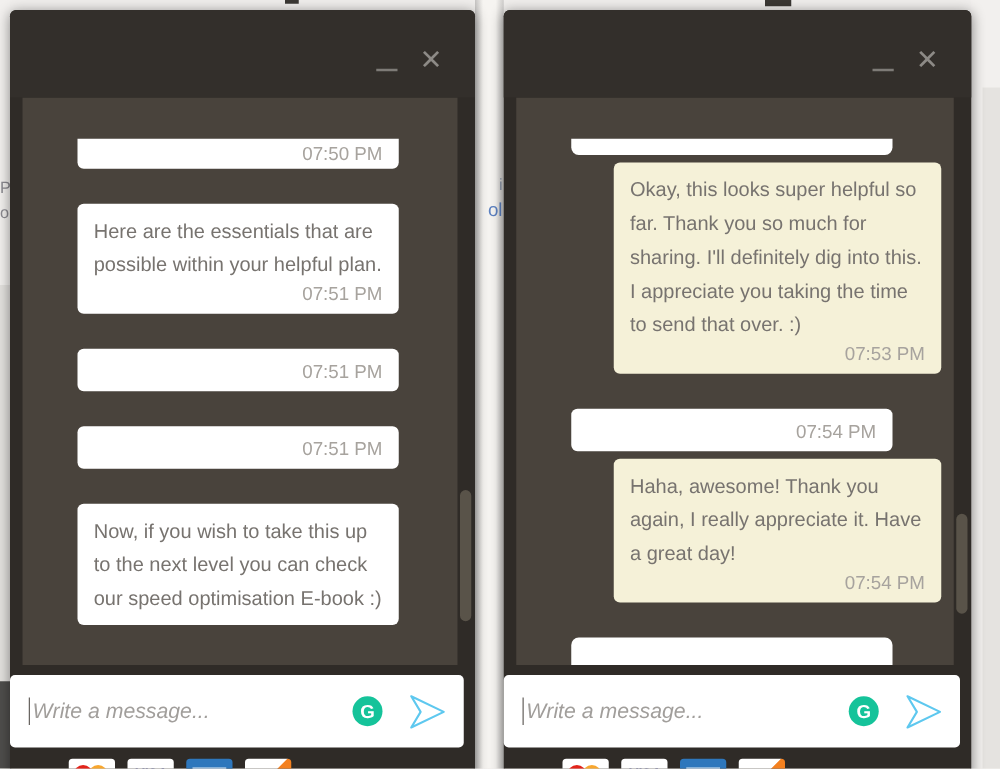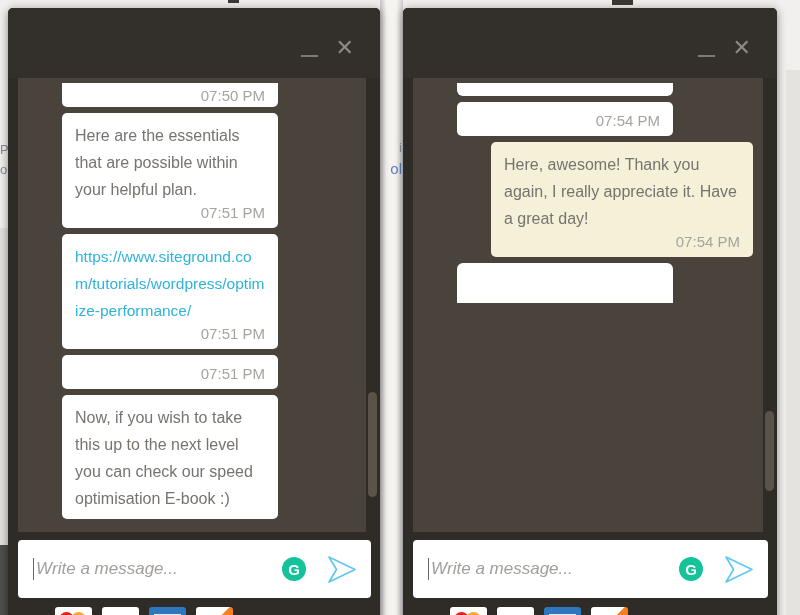--- a/index.html
+++ b/index.html
@@ -41,7 +41,7 @@
   .thumb { position:absolute; left:2px; width:9px; background:#595349; border-radius:5px; }
 
   .bubble { border-radius:5px; margin-bottom:6px; padding:9px 13px 7px; }
-  .bubble.operator { width:216px; margin-left:44px; background:#ffffff; }
+  .bubble.operator { width:257px; margin-left:44px; background:#ffffff;margin-top:28px; }
   .bubble.visitor  { width:262px; margin-left:auto; margin-right:10px; background:#f5f1d8; }
   .btext { font-size:16px; line-height:27px; color:#77736f; word-wrap:break-word; }
   .btext.link { color:#2eb3da; font-size:15.5px; word-break:break-all; cursor:pointer; }

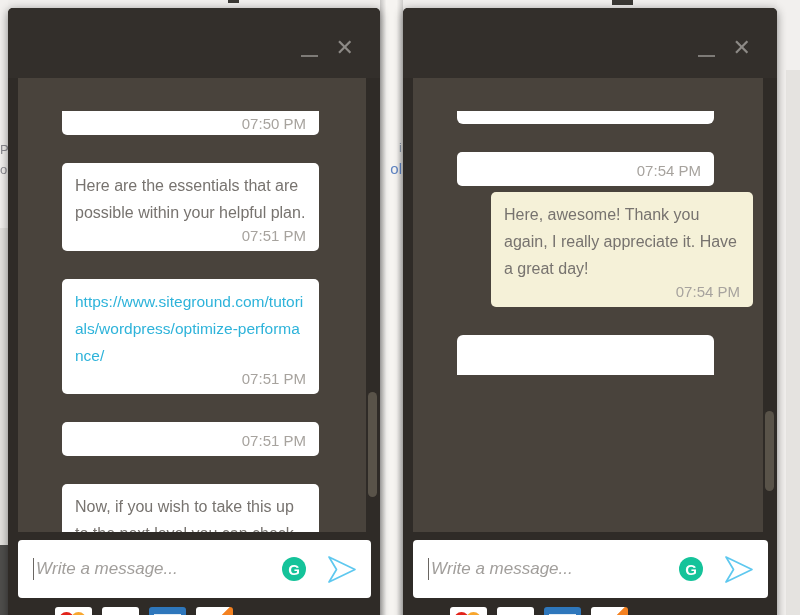--- a/index.html
+++ b/index.html
@@ -152,6 +152,10 @@
     <div class="chatrow">
       <div class="messages">
           <div class="bubble operator cut-sliver-bottom"></div>
+          <div class="bubble visitor">
+            <div class="btext">Okay, this looks super helpful so far. Thank you so much for sharing. I'll definitely dig into this. I appreciate you taking the time to send that over. :)</div>
+            <div class="btime">07:53 PM</div>
+          </div>
           <div class="bubble operator">
             <div class="btime">07:54 PM</div>
           </div>

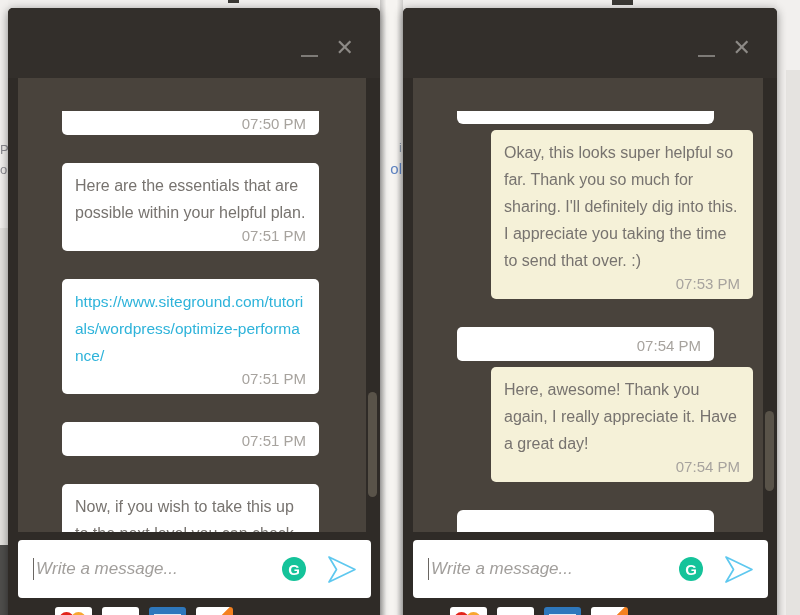--- a/index.html
+++ b/index.html
@@ -110,7 +110,6 @@
             <div class="btime">07:51 PM</div>
           </div>
           <div class="bubble operator">
-            <div class="btext link">https://www.siteground.com/tutorials/wordpress/optimize-performance/</div>
             <div class="btime">07:51 PM</div>
           </div>
           <div class="bubble operator">

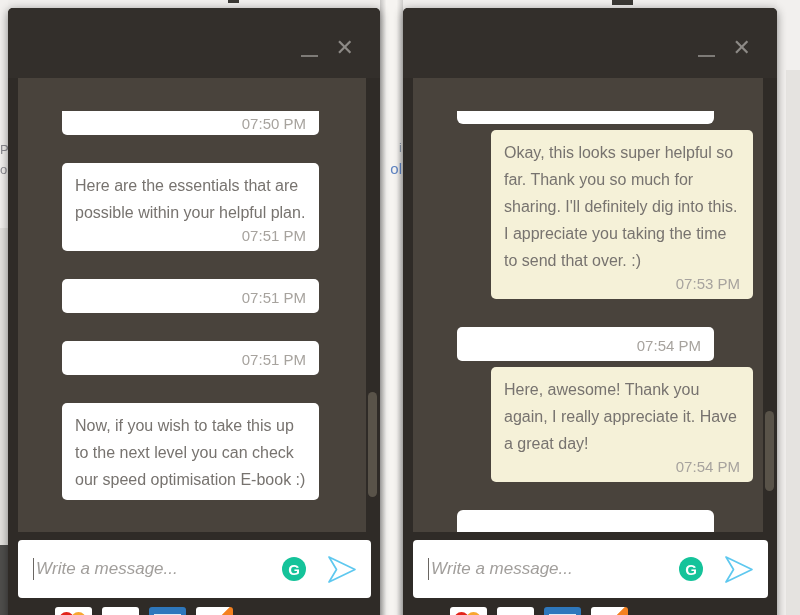--- a/index.html
+++ b/index.html
@@ -159,7 +159,7 @@
             <div class="btime">07:54 PM</div>
           </div>
           <div class="bubble visitor">
-            <div class="btext">Here, awesome! Thank you again, I really appreciate it. Have a great day!</div>
+            <div class="btext">Haha, awesome! Thank you again, I really appreciate it. Have a great day!</div>
             <div class="btime">07:54 PM</div>
           </div>
           <div class="bubble operator cut-sliver-top"></div>

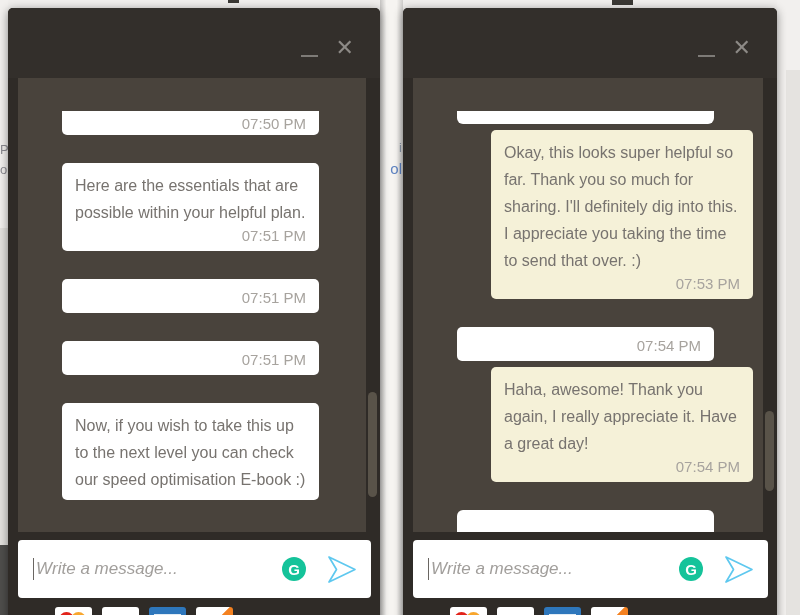--- a/index.html
+++ b/index.html
@@ -53,7 +53,7 @@
   .bubble.cut-sliver-bottom { height:13px; padding:0; border-radius:0 0 6px 6px; }
   .bubble.cut-sliver-top { height:40px; padding:0; border-radius:6px 6px 0 0; }
 
-  .inputarea { padding:8px 9px 0 10px; }
+  .inputarea { padding:8px 9px 0 0; }
   .inputbox { height:58px; background:#ffffff; border-radius:4px; display:flex; align-items:center;
     padding:0 13px 0 15px; cursor:text; }
   .caret { width:1px; height:22px; background:#6a6662; margin-right:2px; }

